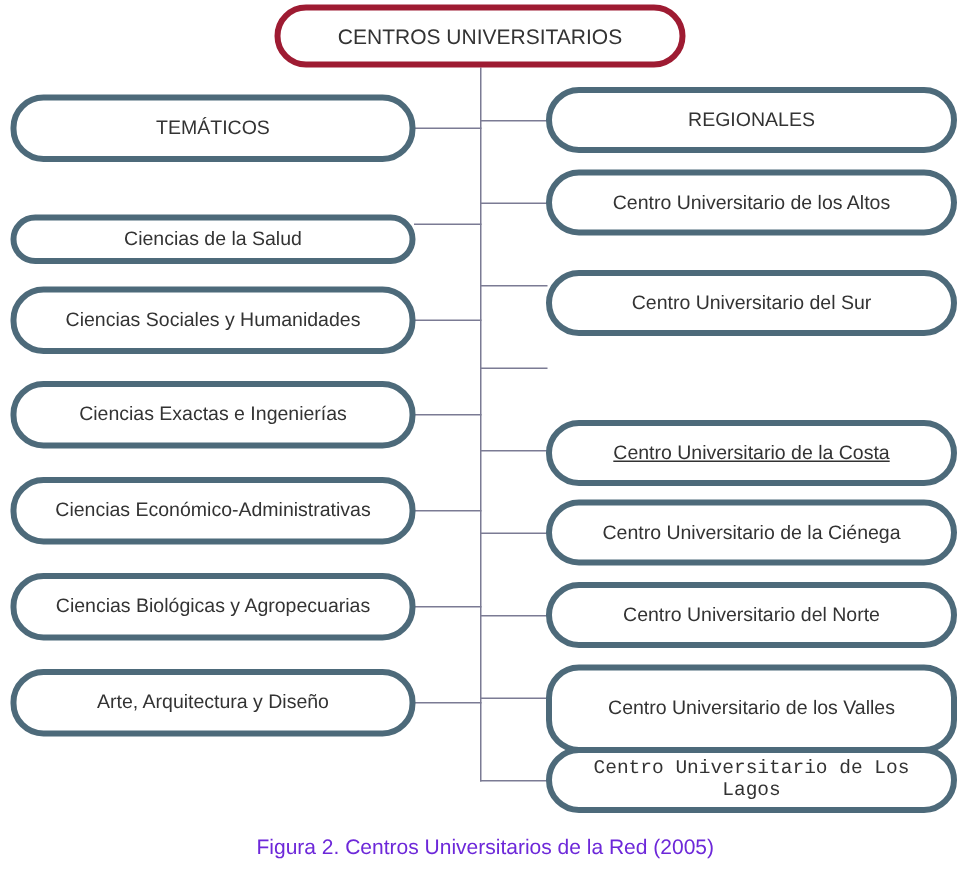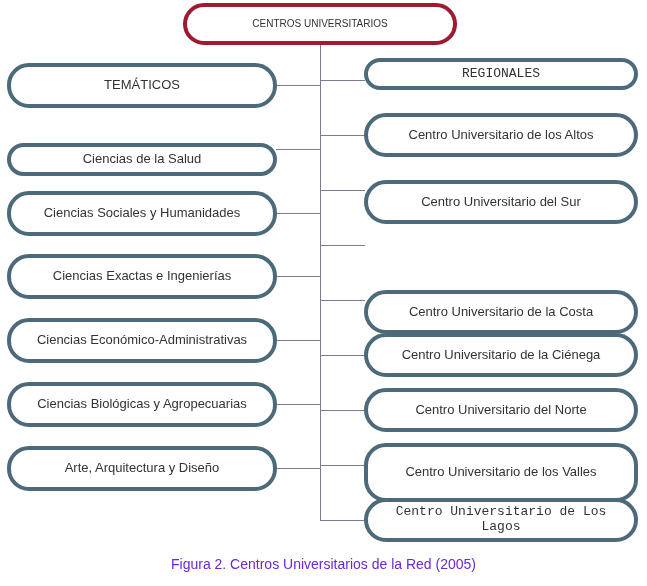--- a/index.html
+++ b/index.html
@@ -40,7 +40,7 @@
     border-color: var(--root-border);
     border-width: 4px;
     border-radius: 21px;
-    font-size: 10px;
+    font-size: 14px;
   }
   .caption {
     position: absolute;

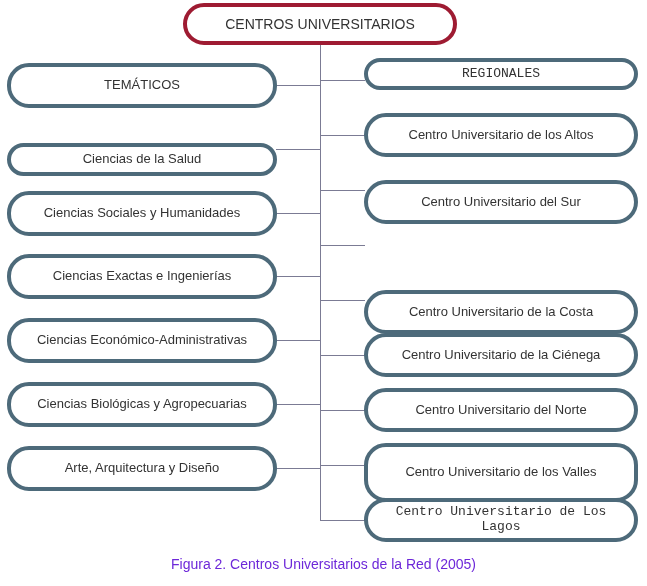--- a/index.html
+++ b/index.html
@@ -87,7 +87,7 @@
   <div class="node" style="left:7px; top:382px; width:270px; height:45px;">Ciencias Biológicas y Agropecuarias</div>
   <div class="node" style="left:7px; top:446px; width:270px; height:45px;">Arte, Arquitectura y Diseño</div>
 
-  <div class="node" style="left:364px; top:58px; width:274px; height:32px;font-family:Liberation Mono, monospace;">REGIONALES</div>
+  <div class="node" style="left:364px; top:58px; width:274px; height:44px;">REGIONALES</div>
   <div class="node" style="left:364px; top:113px; width:274px; height:44px;">Centro Universitario de los Altos</div>
   <div class="node" style="left:364px; top:180px; width:274px; height:44px;">Centro Universitario del Sur</div>
   <div class="node" style="left:364px; top:290px; width:274px; height:44px;">Centro Universitario de la Costa</div>

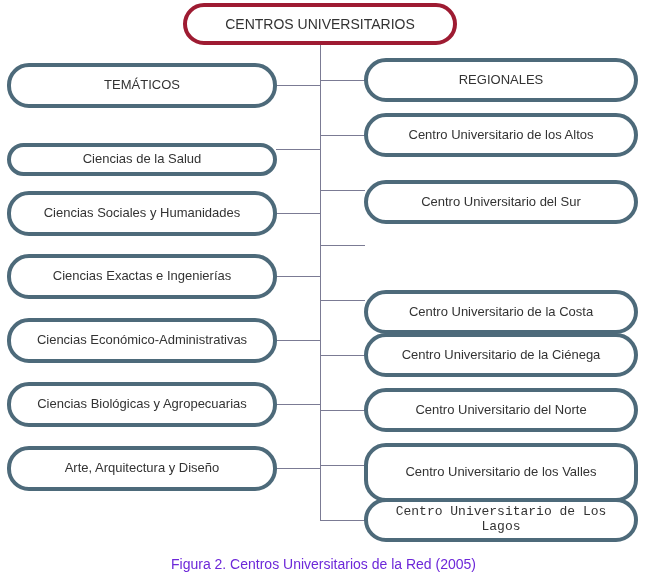--- a/index.html
+++ b/index.html
@@ -90,7 +90,7 @@
   <div class="node" style="left:364px; top:58px; width:274px; height:44px;">REGIONALES</div>
   <div class="node" style="left:364px; top:113px; width:274px; height:44px;">Centro Universitario de los Altos</div>
   <div class="node" style="left:364px; top:180px; width:274px; height:44px;">Centro Universitario del Sur</div>
-  <div class="node" style="left:364px; top:290px; width:274px; height:44px;">Centro Universitario de la Costa</div>
+  <div class="node" style="left:364px; top:280px; width:274px; height:44px;text-decoration:underline;">Centro Universitario de la Costa</div>
   <div class="node" style="left:364px; top:333px; width:274px; height:44px;">Centro Universitario de la Ciénega</div>
   <div class="node" style="left:364px; top:388px; width:274px; height:44px;">Centro Universitario del Norte</div>
   <div class="node" style="left:364px; top:443px; width:274px; height:59px;text-align:right;">Centro Universitario de los Valles</div>

